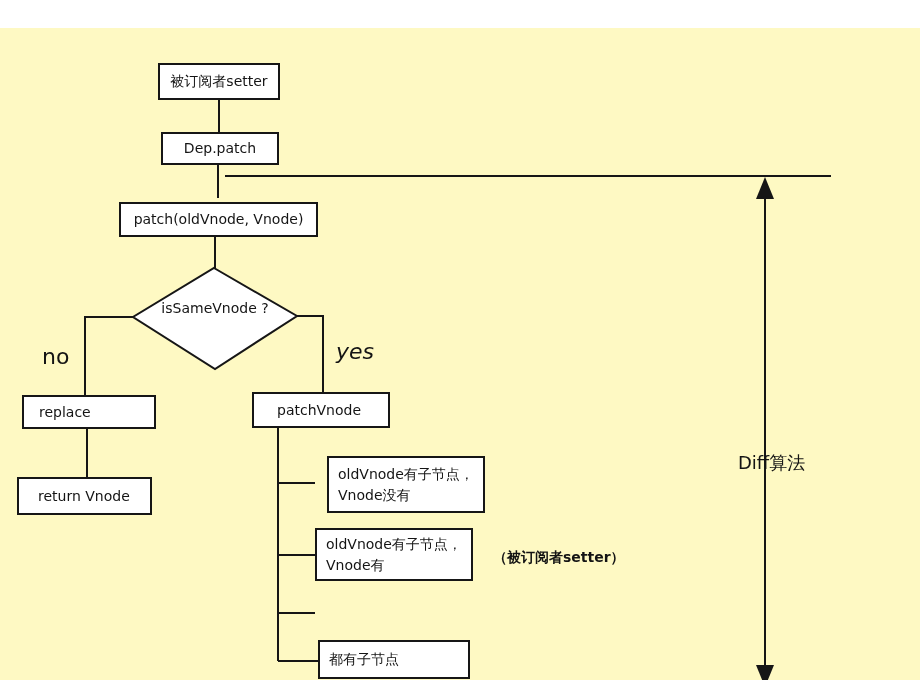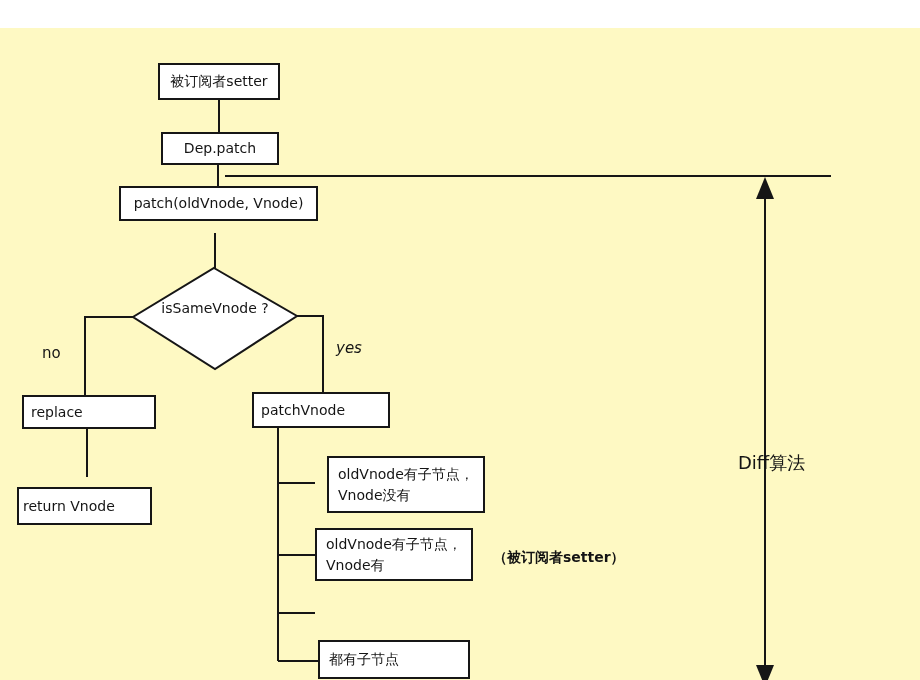--- a/index.html
+++ b/index.html
@@ -97,7 +97,7 @@
 
   <div class="box center" style="left:161px; top:104px; width:118px; height:33px;">Dep.patch</div>
 
-  <div class="box center" style="left:119px; top:158px; width:199px; height:35px;">patch(oldVnode, Vnode)</div>
+  <div class="box center" style="left:119px; top:174px; width:199px; height:35px;">patch(oldVnode, Vnode)</div>
 
   <div class="lbl decision" style="left:133px; top:272px;">isSameVnode ?</div>
 

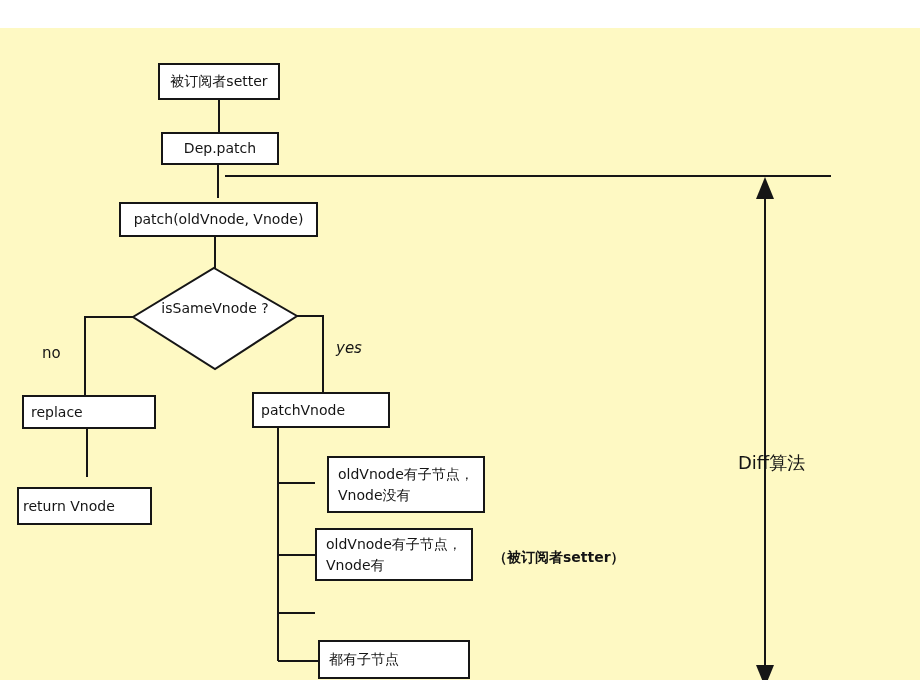--- a/index.html
+++ b/index.html
@@ -51,7 +51,7 @@
     white-space: nowrap;
   }
   .lbl.edge {
-    font-size: 15px;
+    font-size: 22px;
   }
   .lbl.note {
     font-size: 14px;

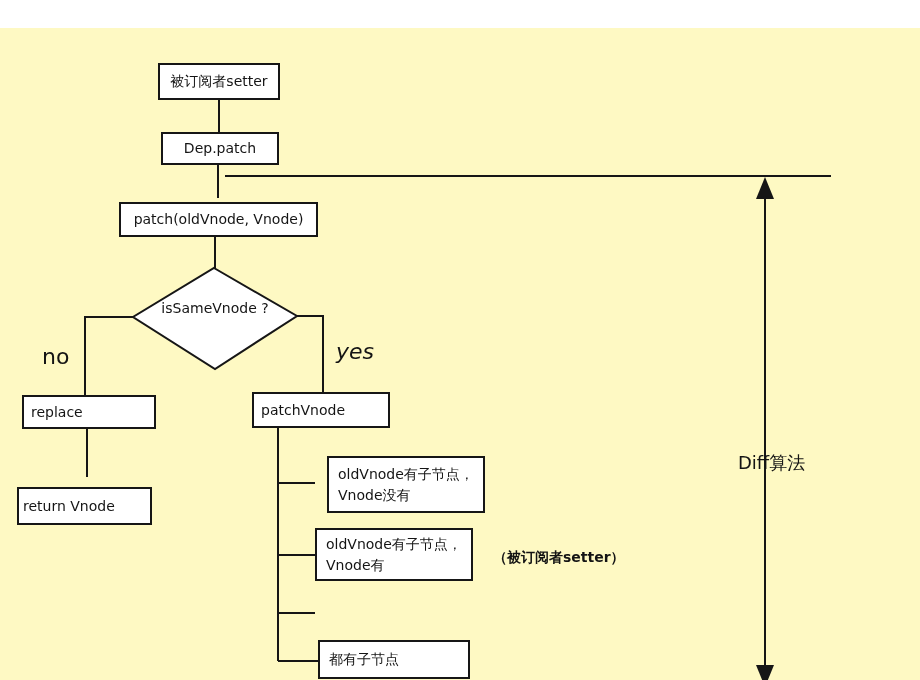--- a/index.html
+++ b/index.html
@@ -105,7 +105,7 @@
 
   <div class="lbl edge" style="left:336px; top:311px;font-style:italic;">yes</div>
 
-  <div class="box left" style="left:22px; top:367px; width:134px; height:34px; padding-left:7px;">replace</div>
+  <div class="box left" style="left:22px; top:367px; width:134px; height:34px; padding-left:15px;">replace</div>
 
   <div class="box left" style="left:17px; top:459px; width:135px; height:38px; padding-left:4px;">return Vnode</div>
 

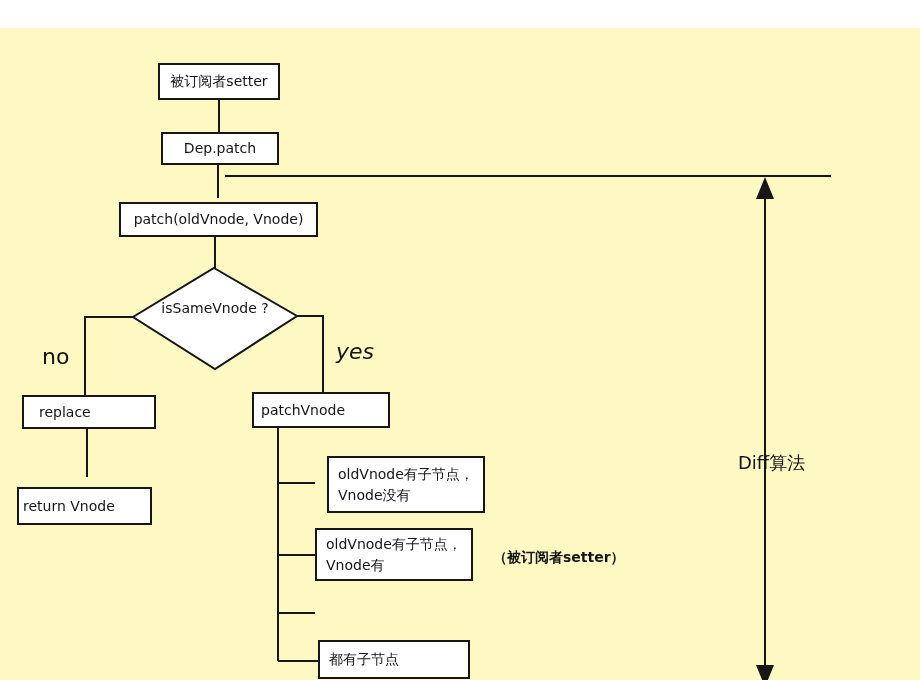--- a/index.html
+++ b/index.html
@@ -109,7 +109,7 @@
 
   <div class="box left" style="left:17px; top:459px; width:135px; height:38px; padding-left:4px;">return Vnode</div>
 
-  <div class="box left" style="left:252px; top:364px; width:138px; height:36px; padding-left:7px;">patchVnode</div>
+  <div class="box left" style="left:252px; top:364px; width:138px; height:36px; padding-left:23px;">patchVnode</div>
 
   <div class="box left" style="left:327px; top:428px; width:158px; height:57px;">oldVnode有子节点，Vnode没有</div>
 

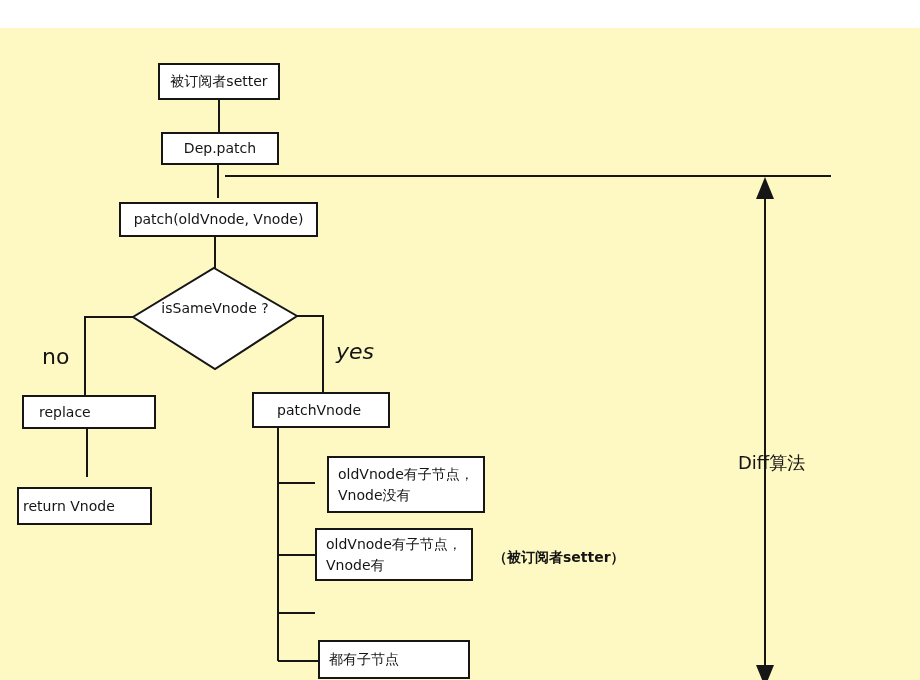--- a/index.html
+++ b/index.html
@@ -107,7 +107,7 @@
 
   <div class="box left" style="left:22px; top:367px; width:134px; height:34px; padding-left:15px;">replace</div>
 
-  <div class="box left" style="left:17px; top:459px; width:135px; height:38px; padding-left:4px;">return Vnode</div>
+  <div class="box left" style="left:17px; top:449px; width:135px; height:38px; padding-left:19px;">return Vnode</div>
 
   <div class="box left" style="left:252px; top:364px; width:138px; height:36px; padding-left:23px;">patchVnode</div>
 

